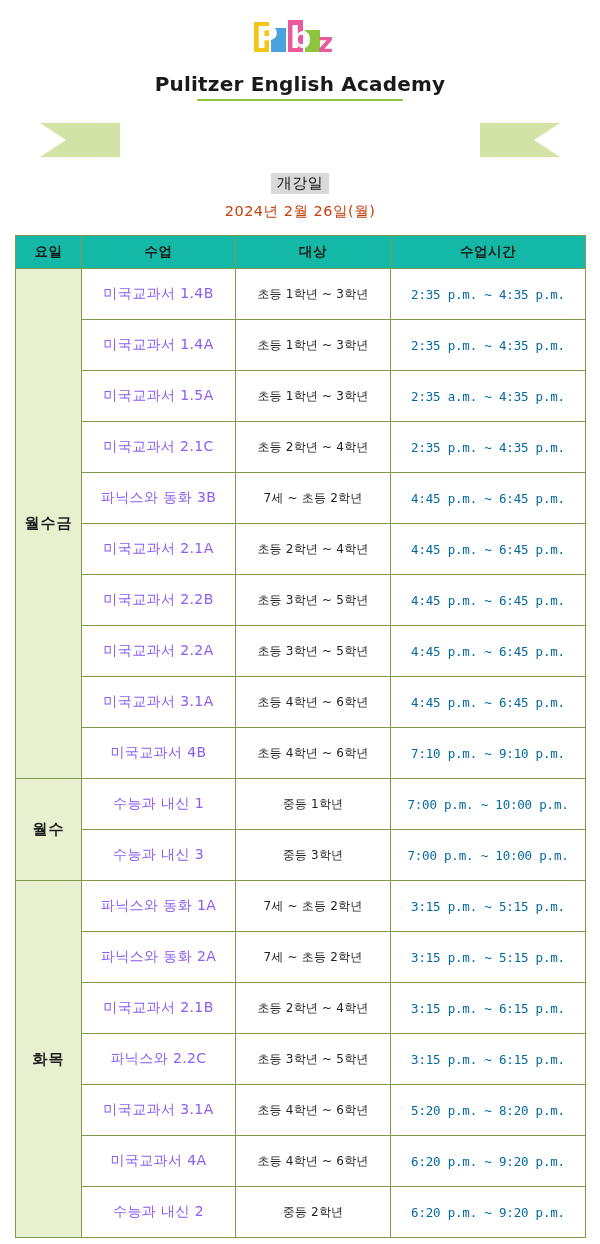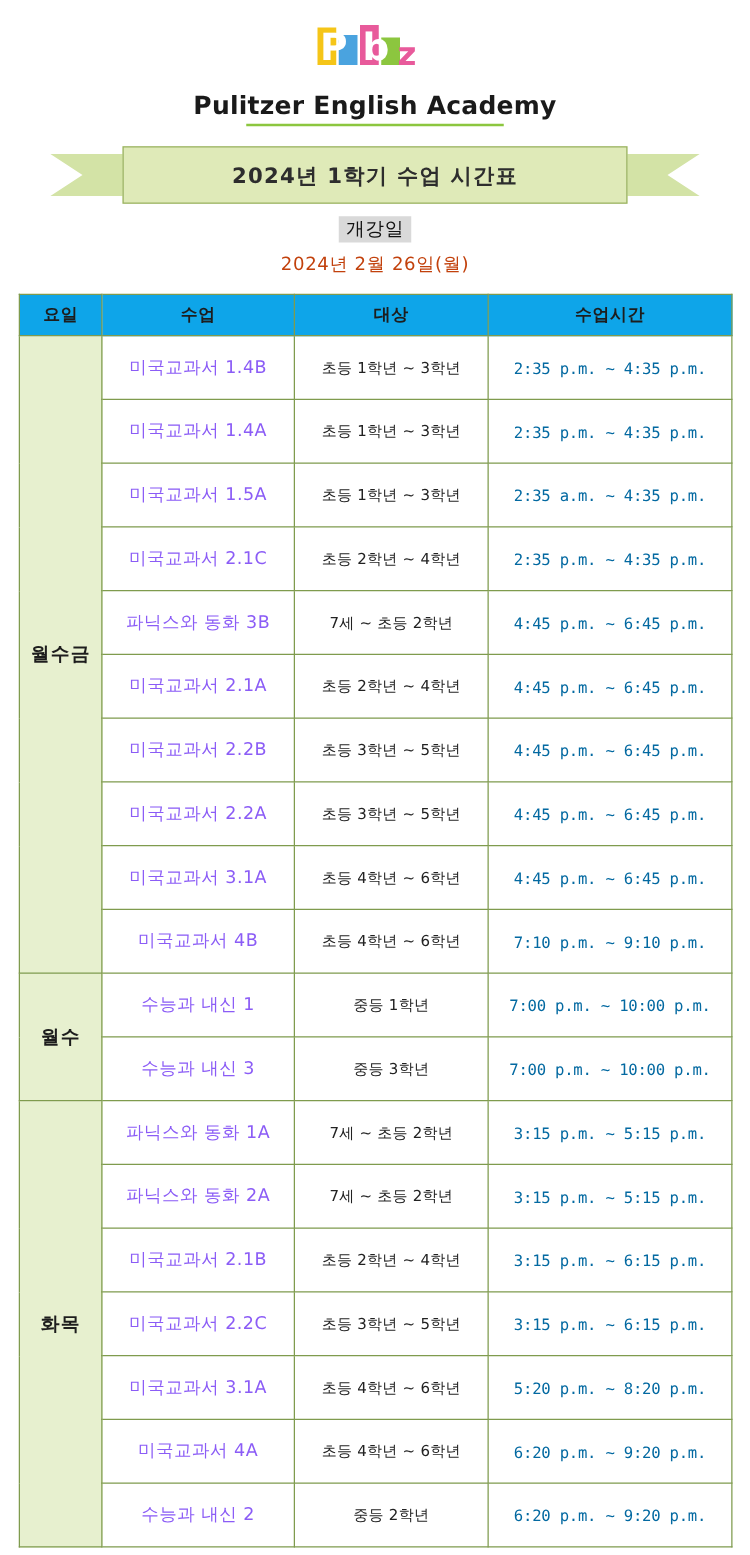--- a/index.html
+++ b/index.html
@@ -190,9 +190,6 @@
   <div class="ribbon">
     <div class="ribbon-tail left"></div>
     <div class="ribbon-tail right"></div>
-    <div class="ribbon-center">
-      <span class="ribbon-title">2024년 1학기 수업 시간표</span>
-    </div>
   </div>
 
   <div class="startdate-block">

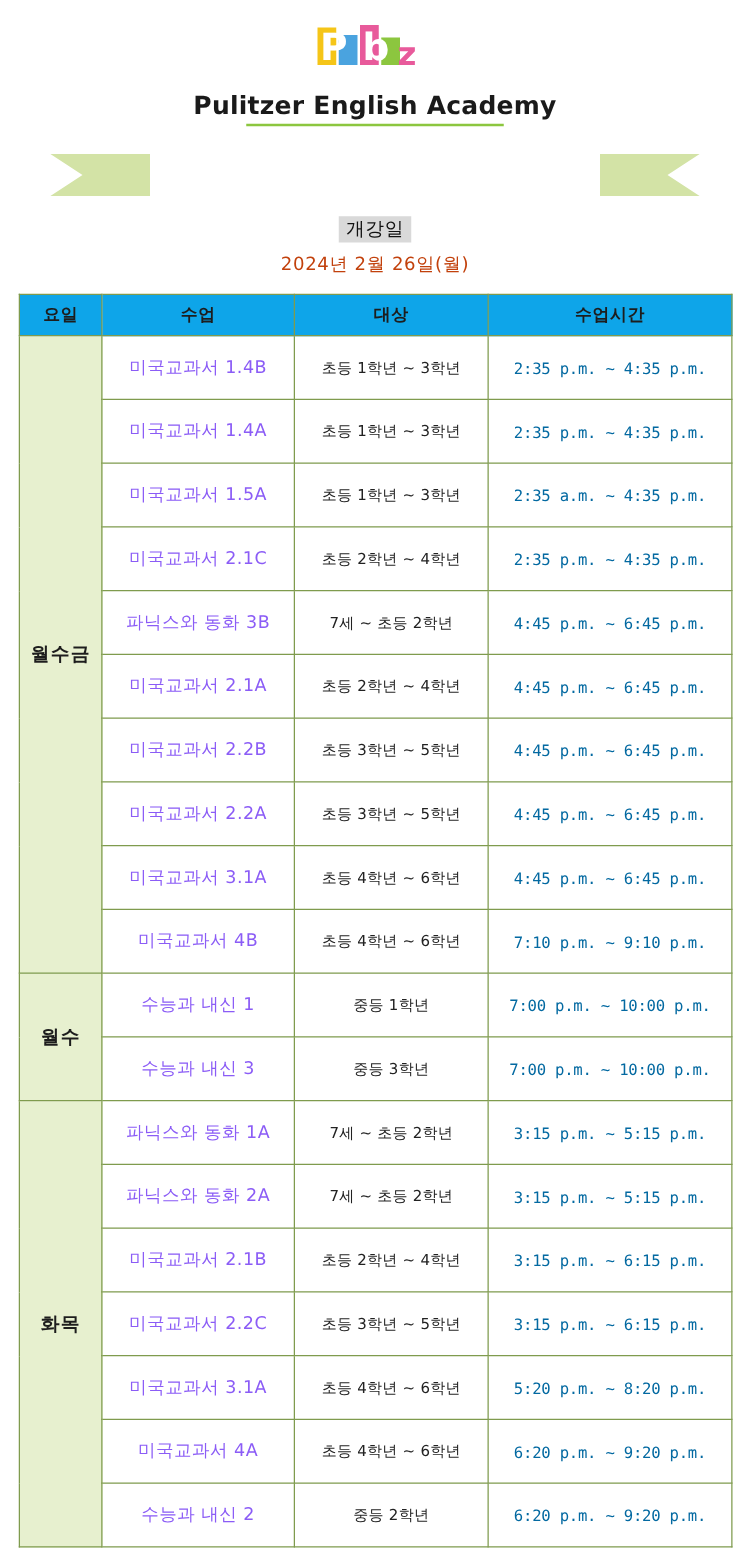--- a/index.html
+++ b/index.html
@@ -128,7 +128,7 @@
     padding: 0;
   }
   table.schedule thead th {
-    background: #0ea5e9;
+    background: #14b8a6;
     height: 32px;
     font-size: 13.5px;
     font-weight: bold;

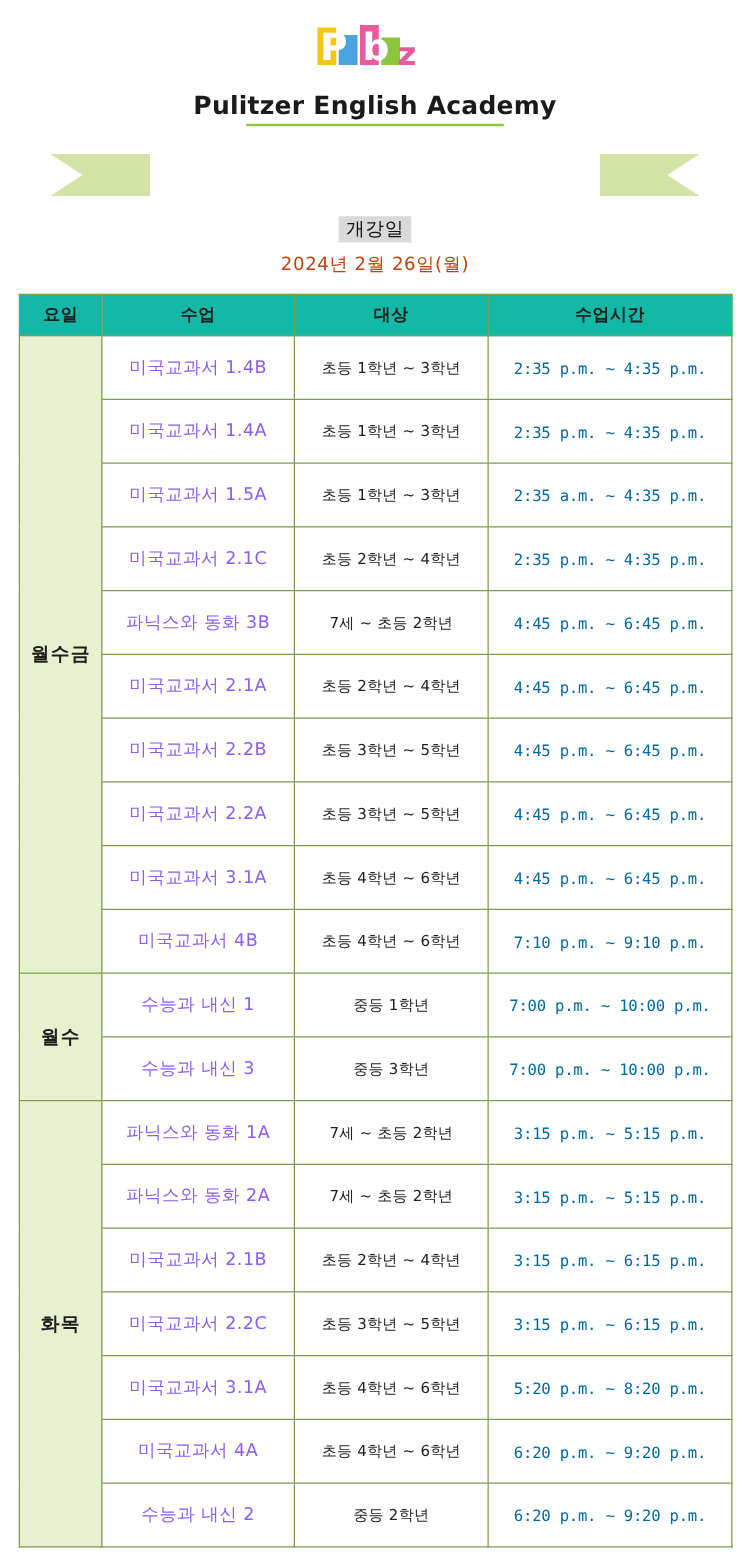--- a/index.html
+++ b/index.html
@@ -293,7 +293,7 @@
             <td class="time-cell">3:15 p.m. ~ 6:15 p.m.</td>
           </tr>
           <tr>
-            <td class="class-cell">미국교과서 2.2C</td>
+            <td class="class-cell">파닉스와 2.2C</td>
             <td class="target-cell">초등 3학년 ~ 5학년</td>
             <td class="time-cell">3:15 p.m. ~ 6:15 p.m.</td>
           </tr>

